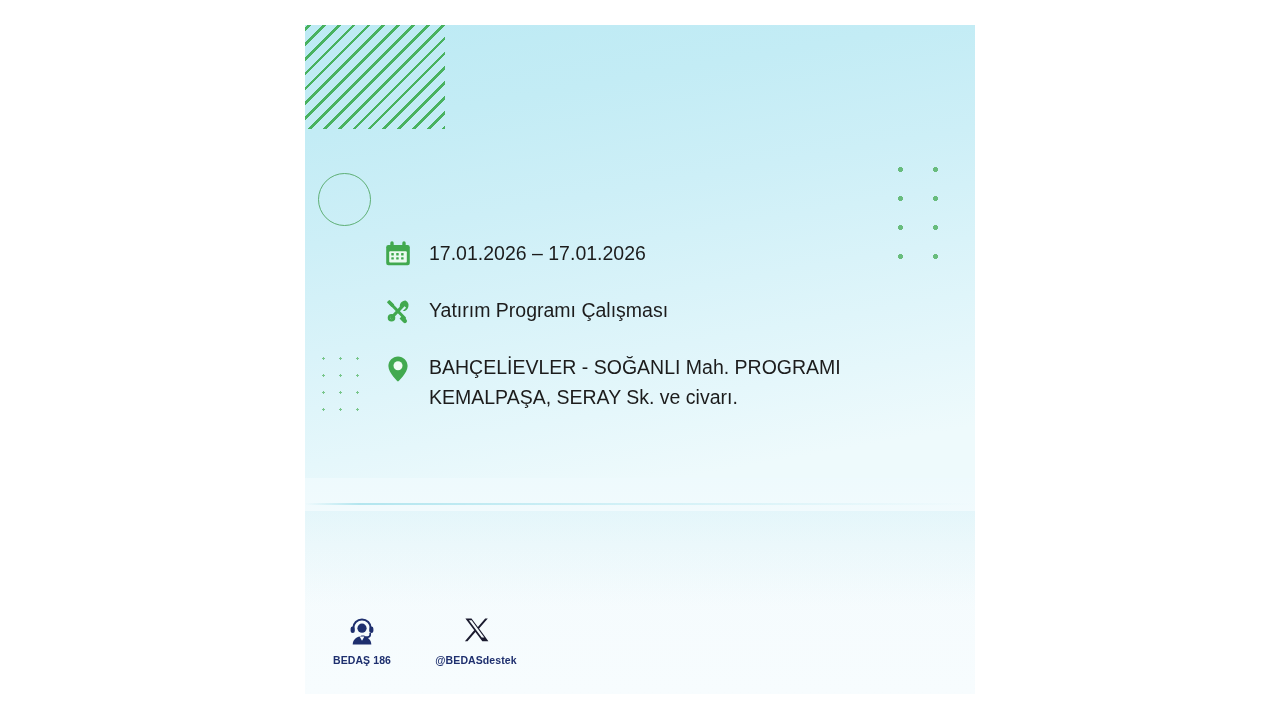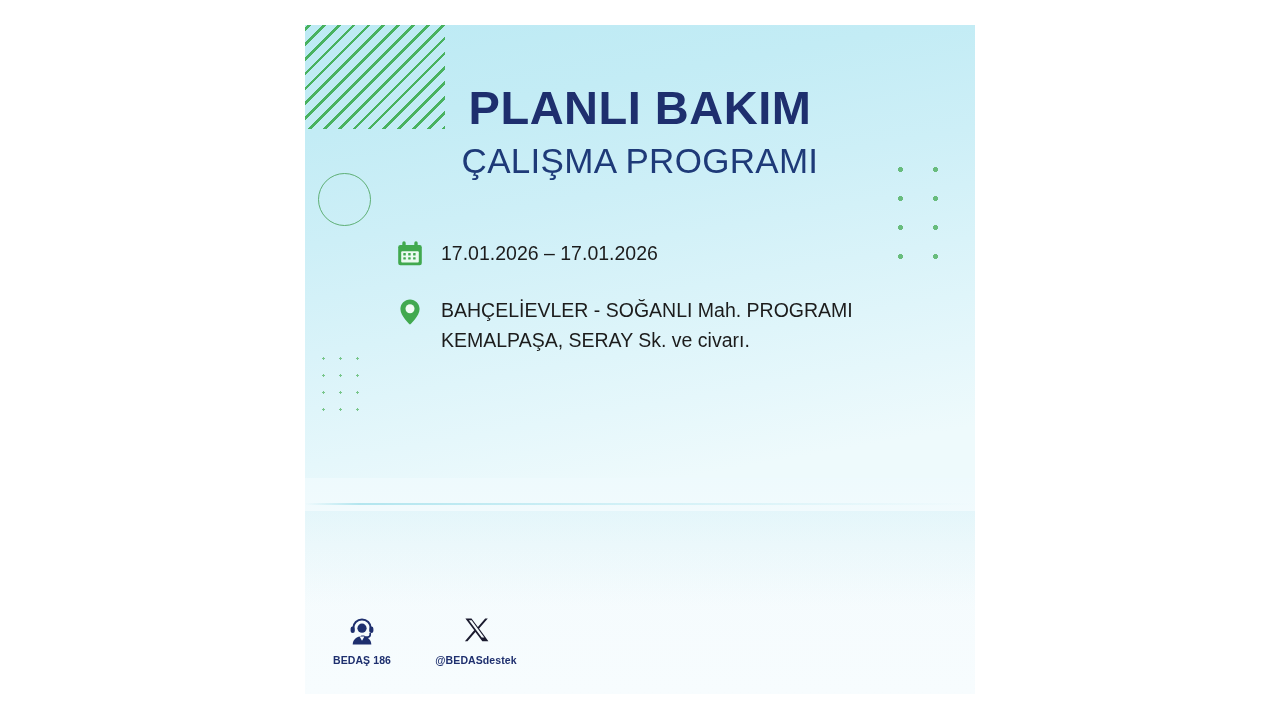--- a/index.html
+++ b/index.html
@@ -274,10 +274,6 @@
     <div class="panel-line"></div>
     <div class="panel-wash"></div>
 
-    <div class="title-block">
-      <div class="title-1">PLANLI BAKIM</div>
-      <div class="title-2">ÇALIŞMA PROGRAMI</div>
-    </div>
 
     <div class="details">
 

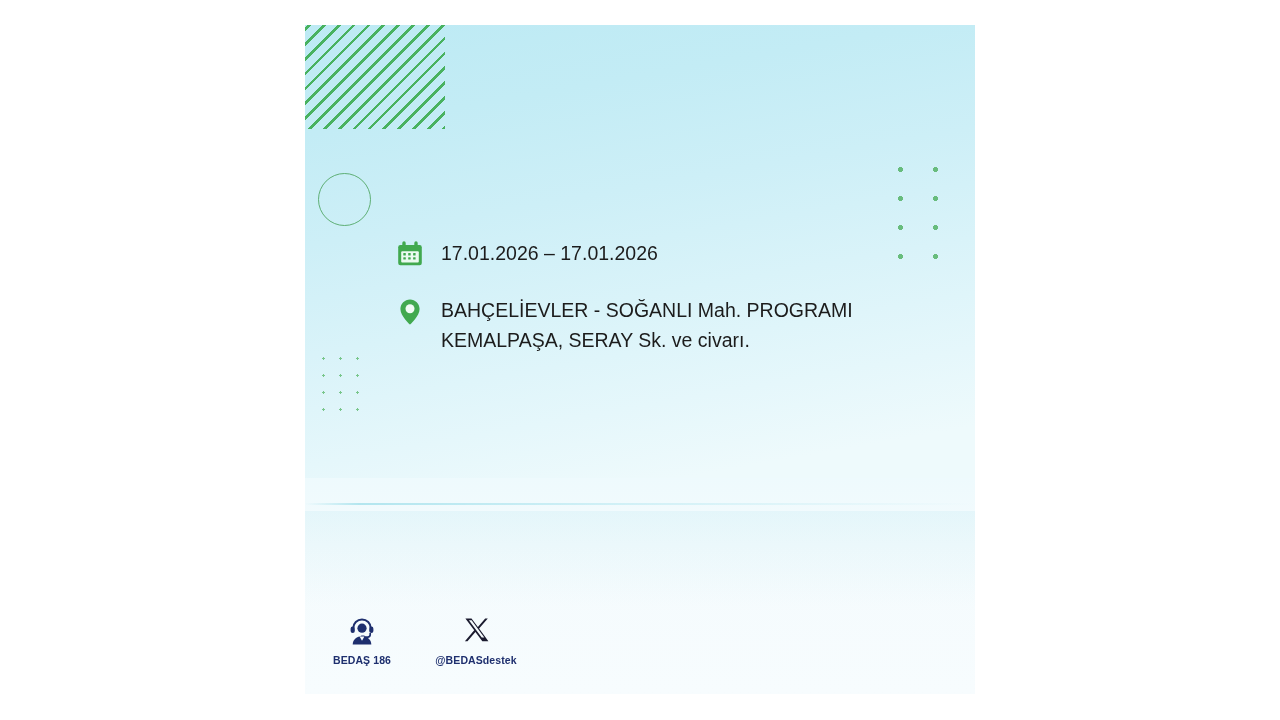--- a/index.html
+++ b/index.html
@@ -154,7 +154,7 @@
   
   .details {
     position: absolute;
-    left: 88px;
+    left: 76px;
     top: 212px;
     width: 540px;
   }

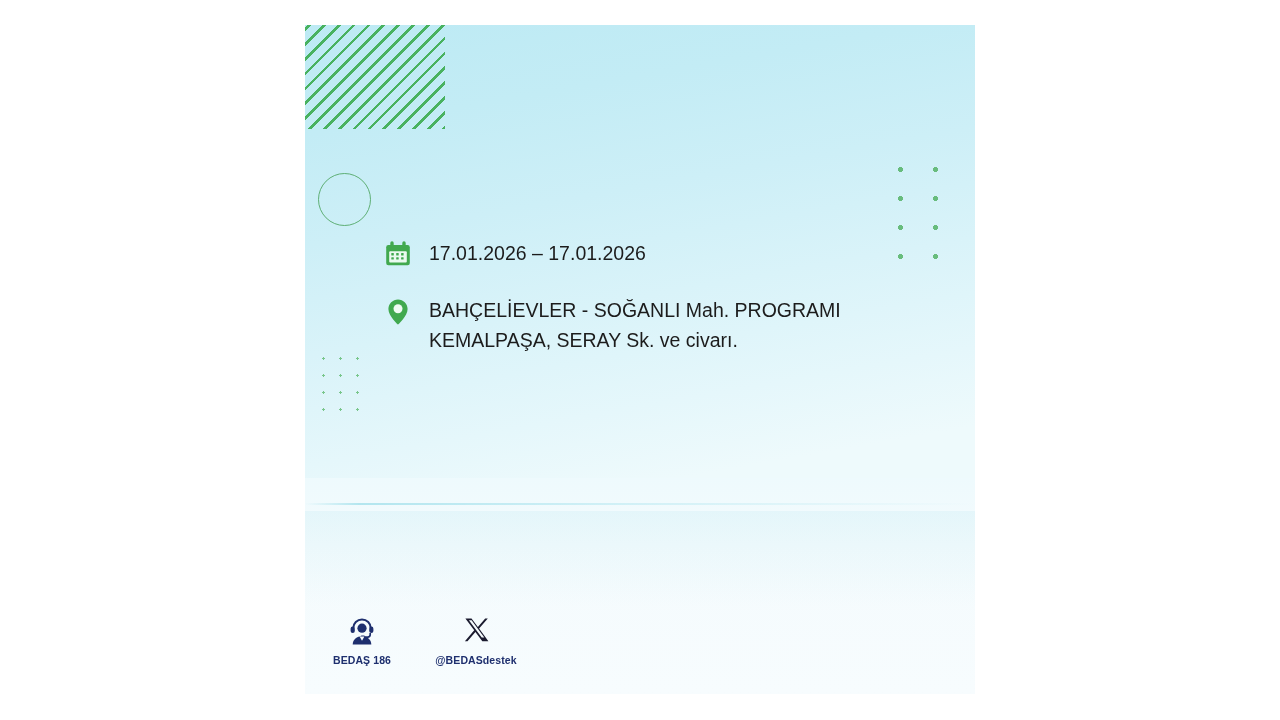--- a/index.html
+++ b/index.html
@@ -298,6 +298,21 @@
       </div>
 
 
+      <div class="row">
+        <span class="row-icon">
+          <svg width="30" height="30" viewBox="0 0 30 30" aria-hidden="true">
+            <g stroke="#41a94f" stroke-width="3" stroke-linecap="round" fill="none">
+              <line x1="7.5" y1="7.5" x2="21.5" y2="22"></line>
+              <line x1="22.2" y1="7.4" x2="8.6" y2="21.6"></line>
+            </g>
+            <path d="M22.6 4.6 a5.6 5.6 0 0 0 -5.3 8.0 l3.3 -3.3 2.5 2.5 -3.3 3.3 a5.6 5.6 0 0 0 2.8 -10.5 z" fill="#41a94f"></path>
+            <path d="M6.6 3.9 l4.6 4.6 -2.6 2.6 -4.6 -4.6 a3.6 3.6 0 0 1 2.6 -2.6 z" fill="#41a94f"></path>
+            <circle cx="8.5" cy="21.8" r="2.6" fill="none" stroke="#41a94f" stroke-width="2.4"></circle>
+            <path d="M19.5 19.6 l3.9 3.9 a2.1 2.1 0 0 1 -3 3 l-3.9 -3.9 z" fill="#41a94f"></path>
+          </svg>
+        </span>
+        <span class="row-text">Yatırım Programı Çalışması</span>
+      </div>
 
       <div class="row row-loc">
         <span class="row-icon">

